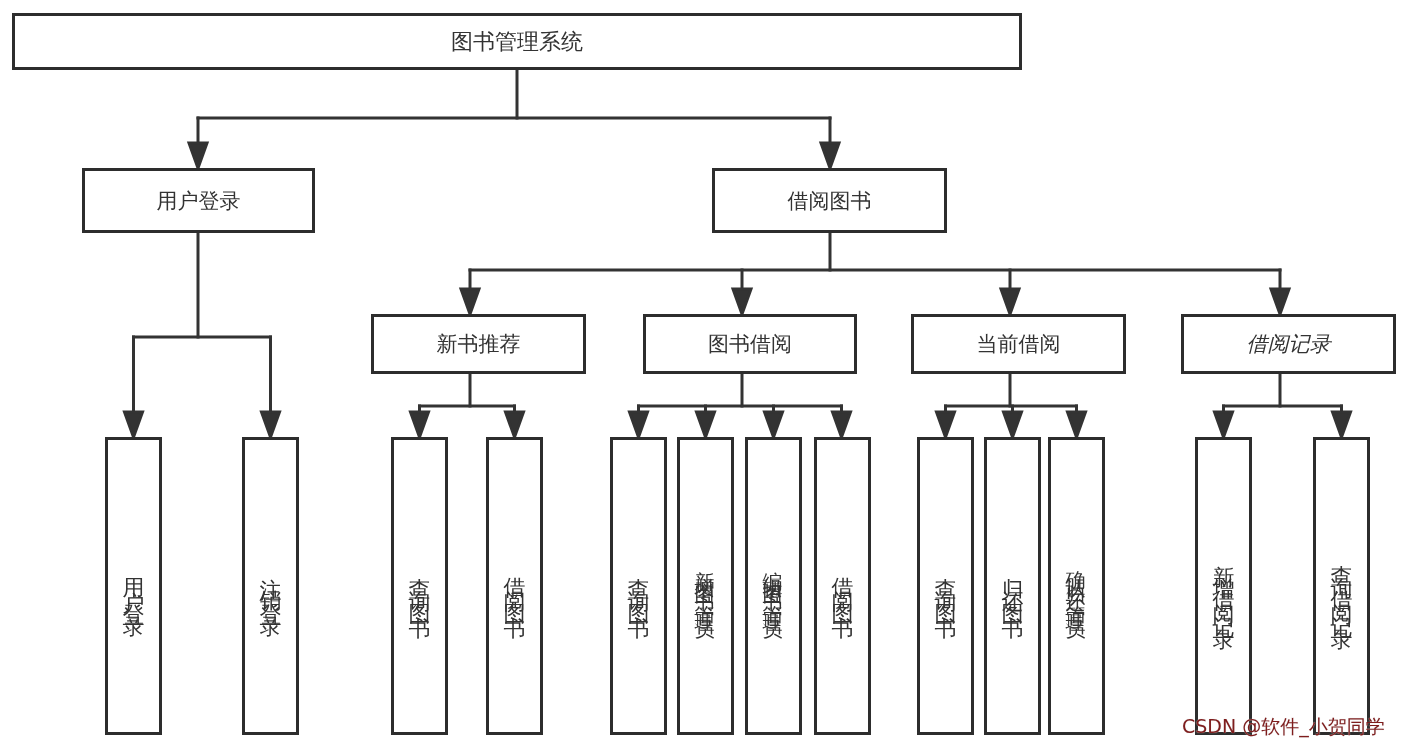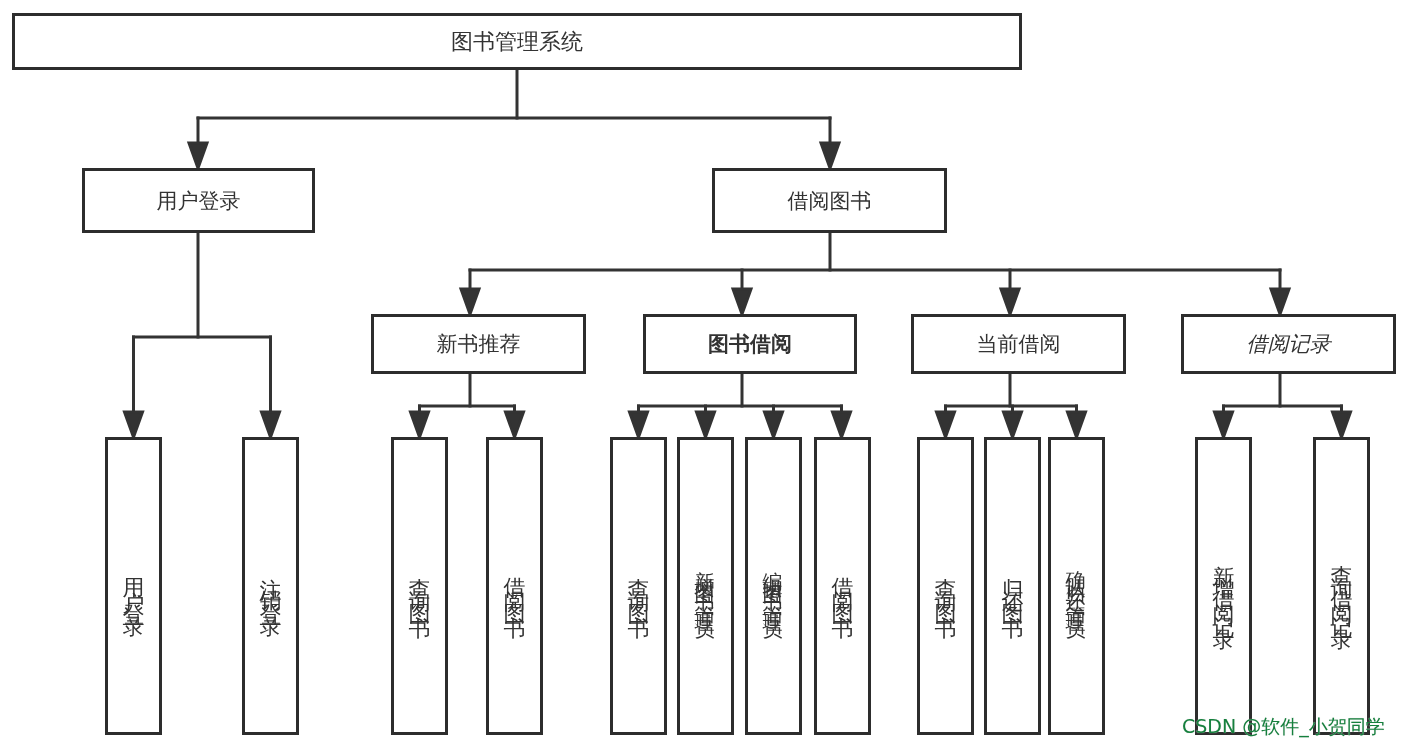--- a/index.html
+++ b/index.html
@@ -38,7 +38,7 @@
   .node--l2-b   { left: 712px; width: 235px; }
   .node--l3     { top: 314px; height: 60px; width: 215px; font-size: 21px; margin-left: 8px; }
   .node--l3-a   { left: 363px; }
-  .node--l3-b   { left: 635px; width: 214px; font-weight: bold; }
+  .node--l3-b   { left: 635px; width: 214px; }
   .node--l3-c   { left: 903px; }
   .node--l3-d   { left: 1173px; font-style: italic; }
   .node--leaf   { top: 437px; height: 298px; width: 57px; }

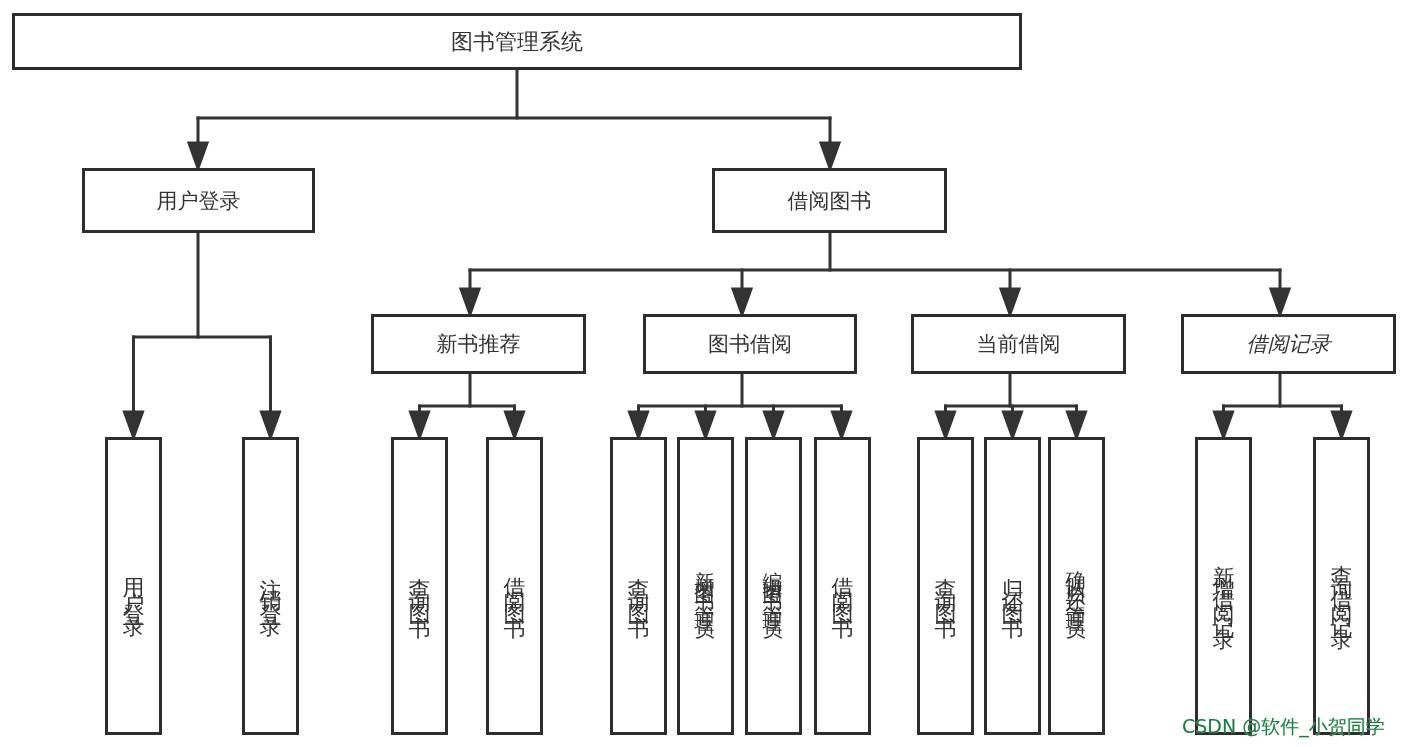--- a/index.html
+++ b/index.html
@@ -72,7 +72,7 @@
     left: 1182px;
     top: 714px;
     font-size: 19px;
-    color: #15803d;
+    color: #7f1d1d;
     z-index: 5;
     white-space: nowrap;
     text-shadow: 0 0 1px #d9d9d9;

